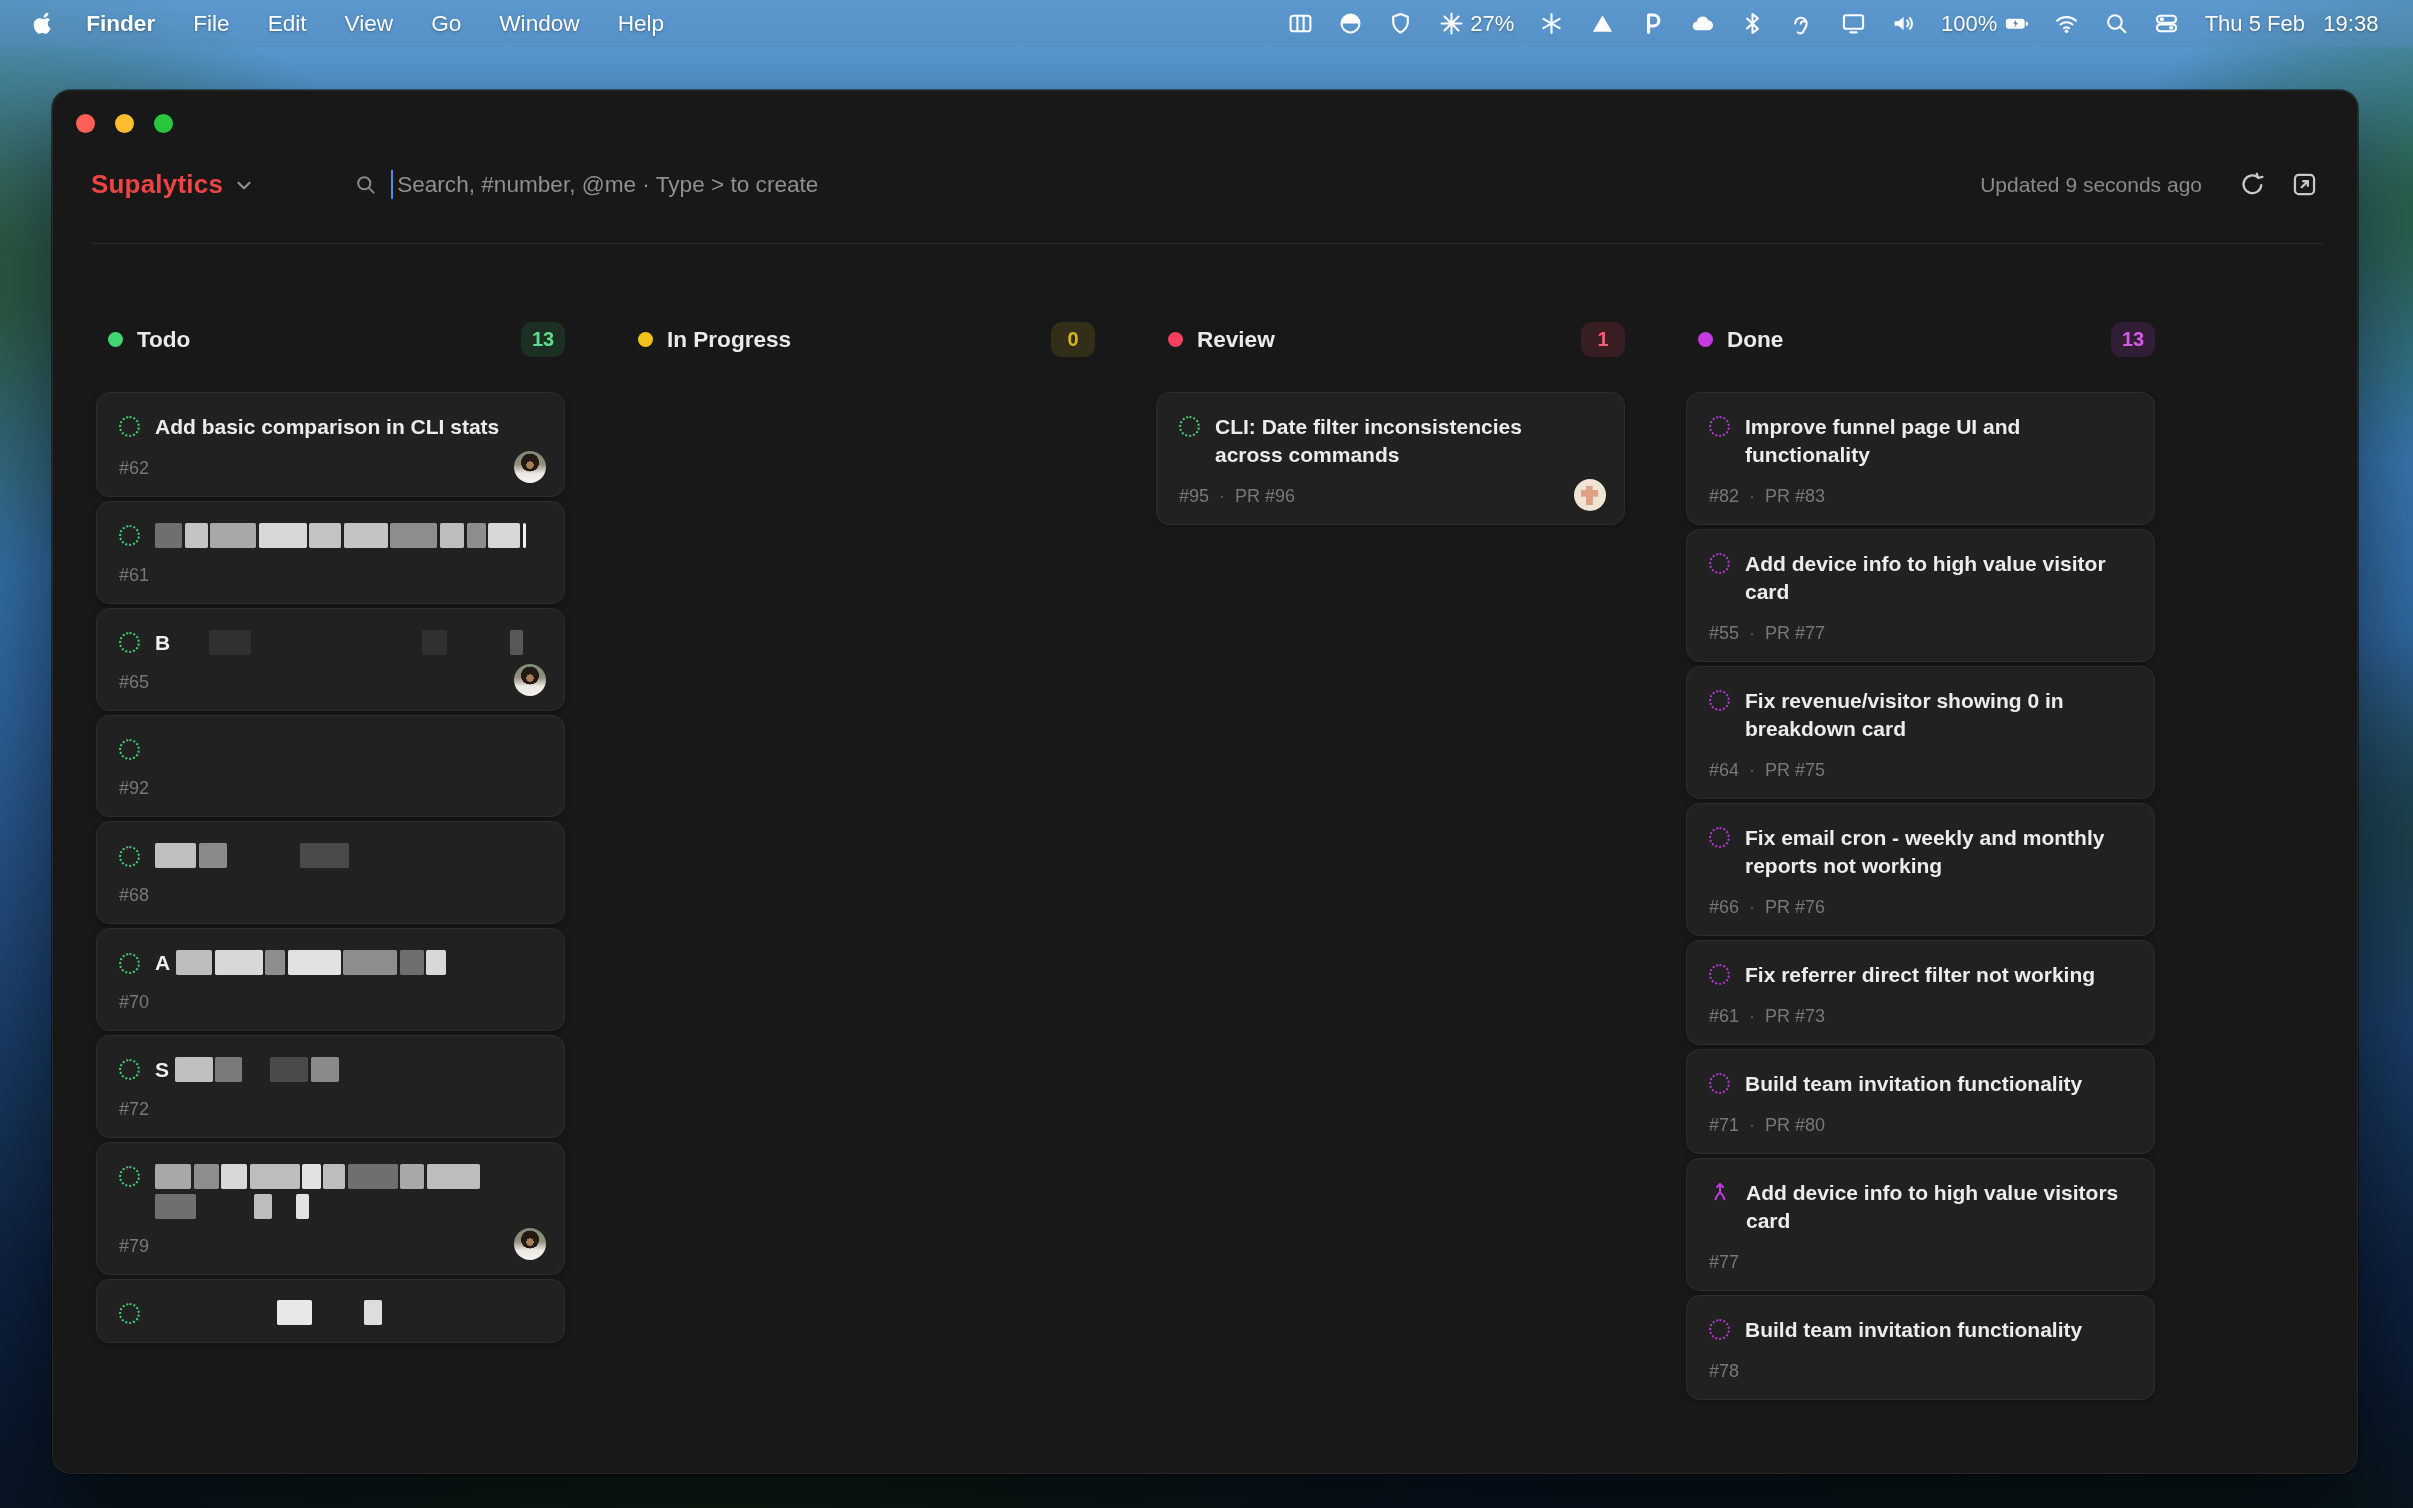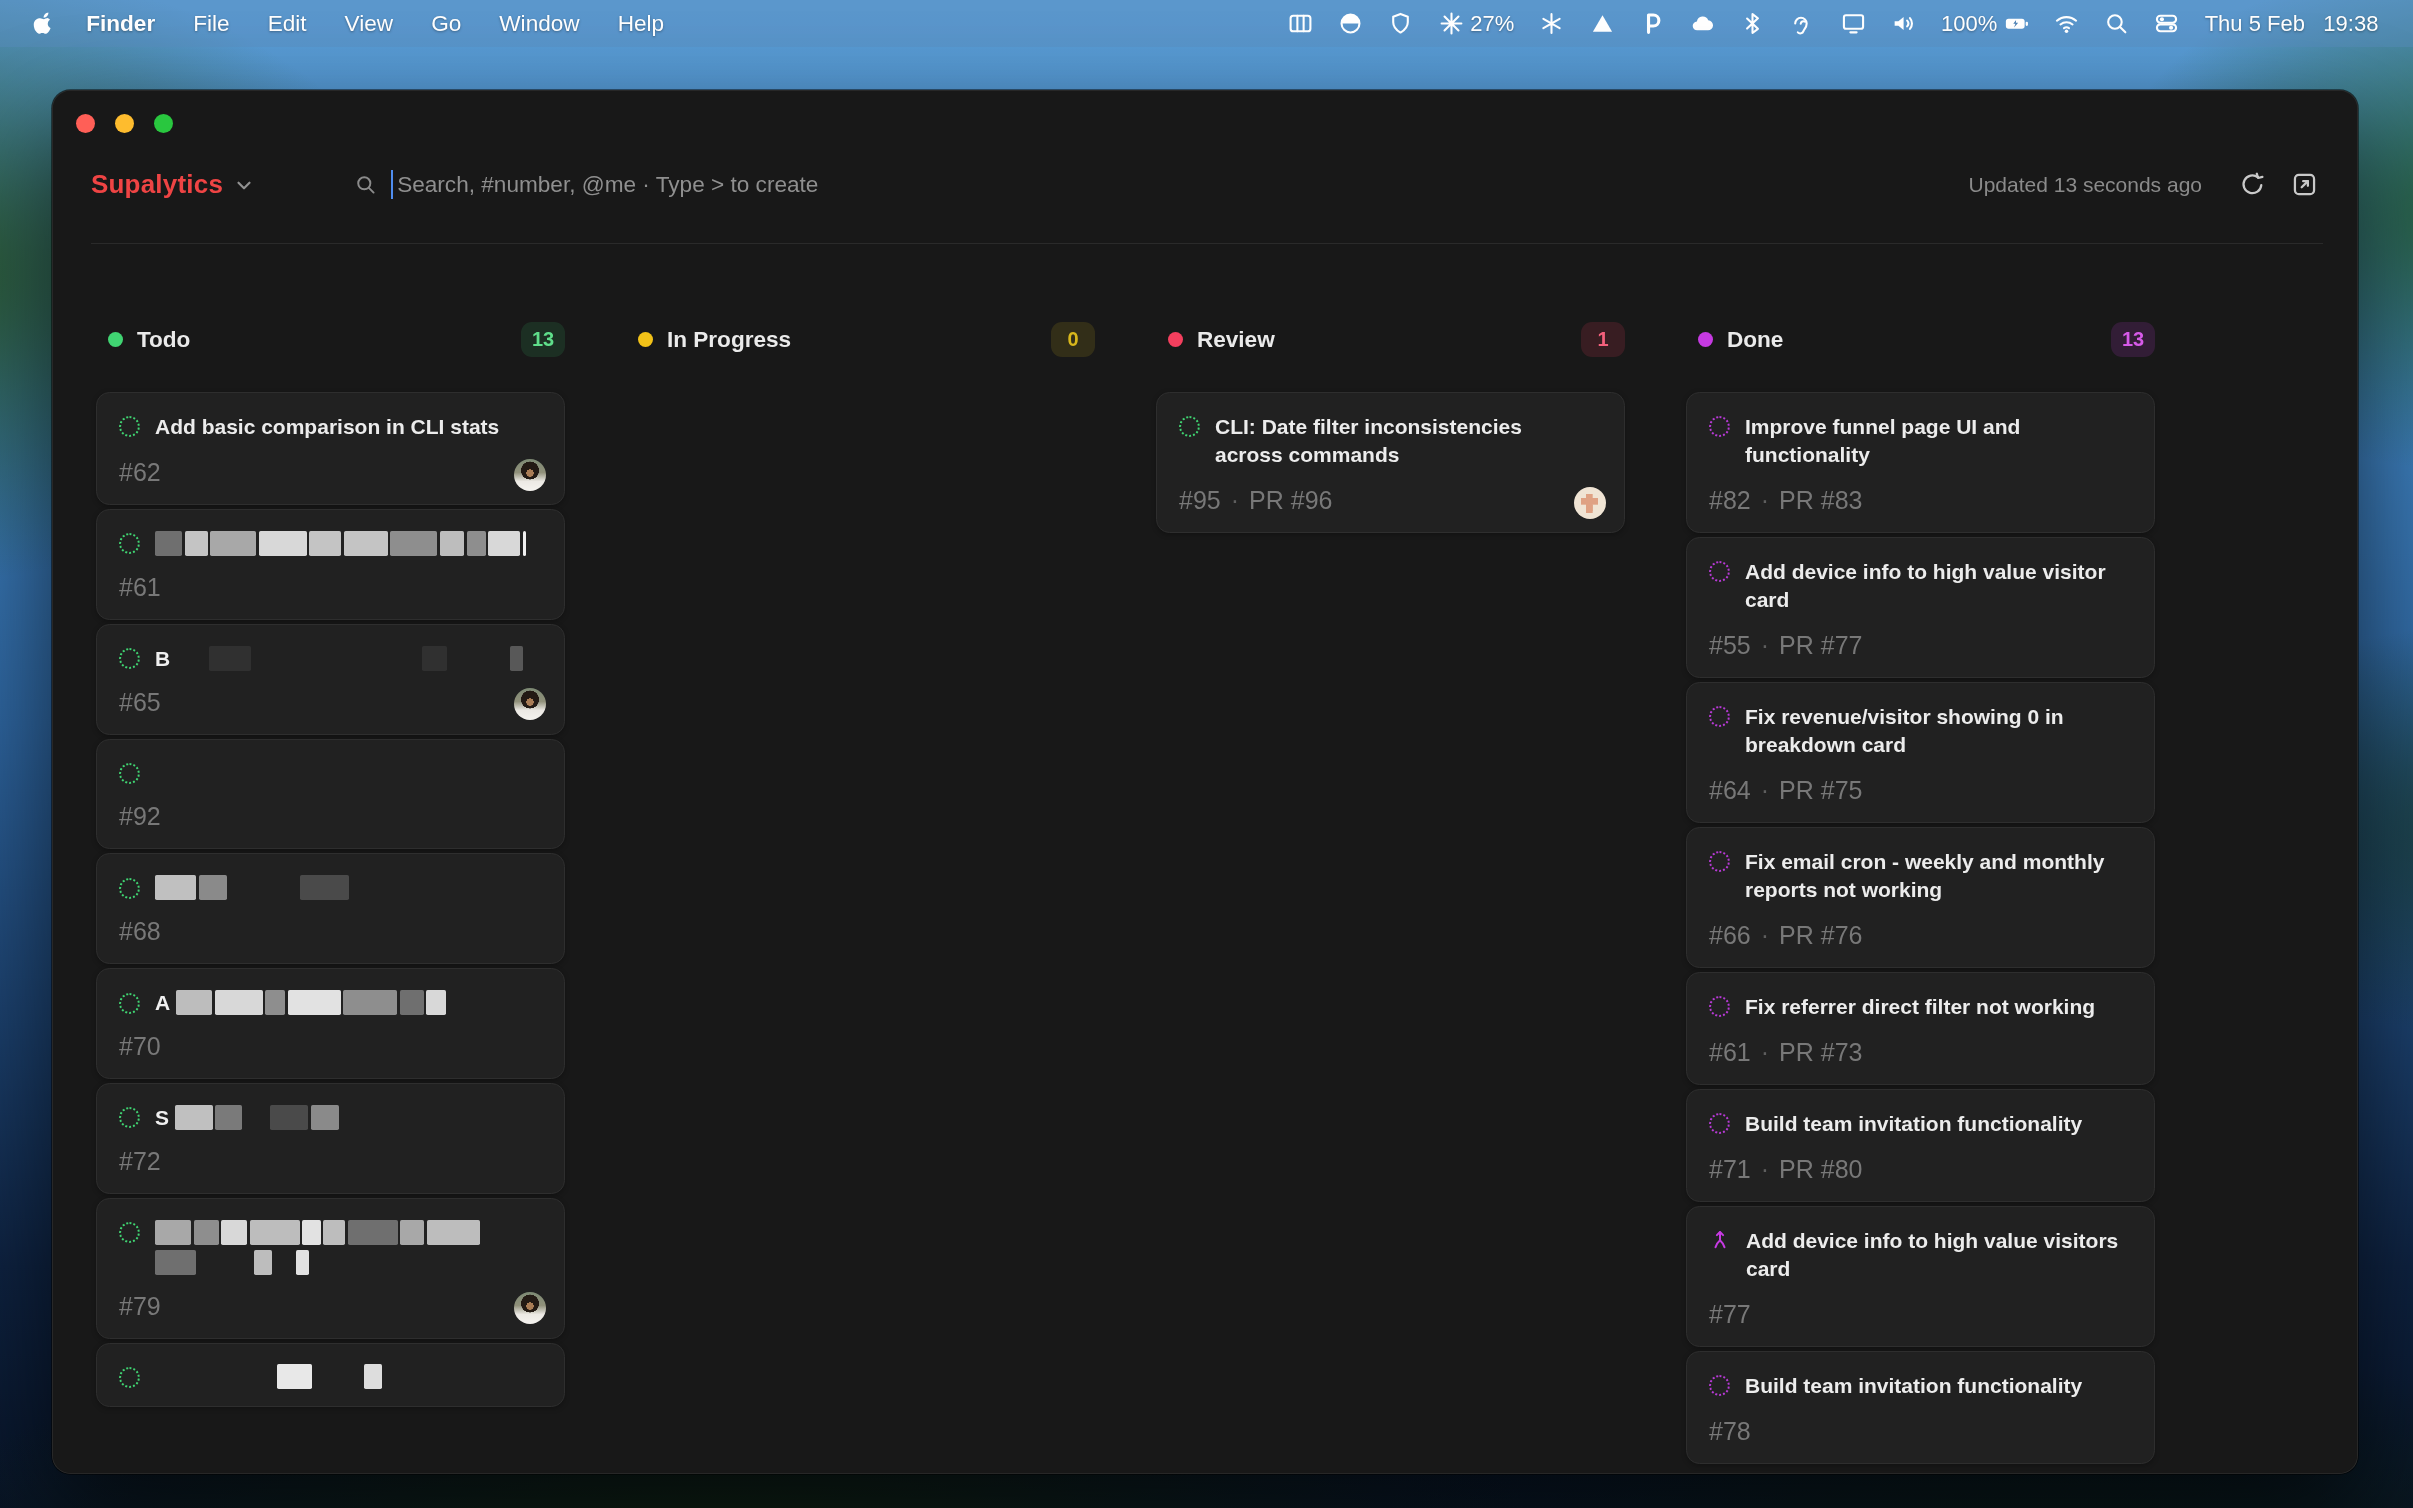--- a/index.html
+++ b/index.html
@@ -248,7 +248,7 @@
         <input type="text" value="" placeholder="Search, #number, @me · Type &gt; to create" style="">
       </div>
       <div class="hspacer"></div>
-      <span class="updated">Updated 13 seconds ago</span>
+      <span class="updated">Updated 9 seconds ago</span>
       <span class="hbtn">
         <svg width="27" height="27" viewBox="0 0 24 24" fill="none" stroke="currentColor" stroke-width="2" stroke-linecap="round" stroke-linejoin="round">
             <path d="M19.8 12.5A7.9 7.9 0 1 1 16.8 5.6"></path>

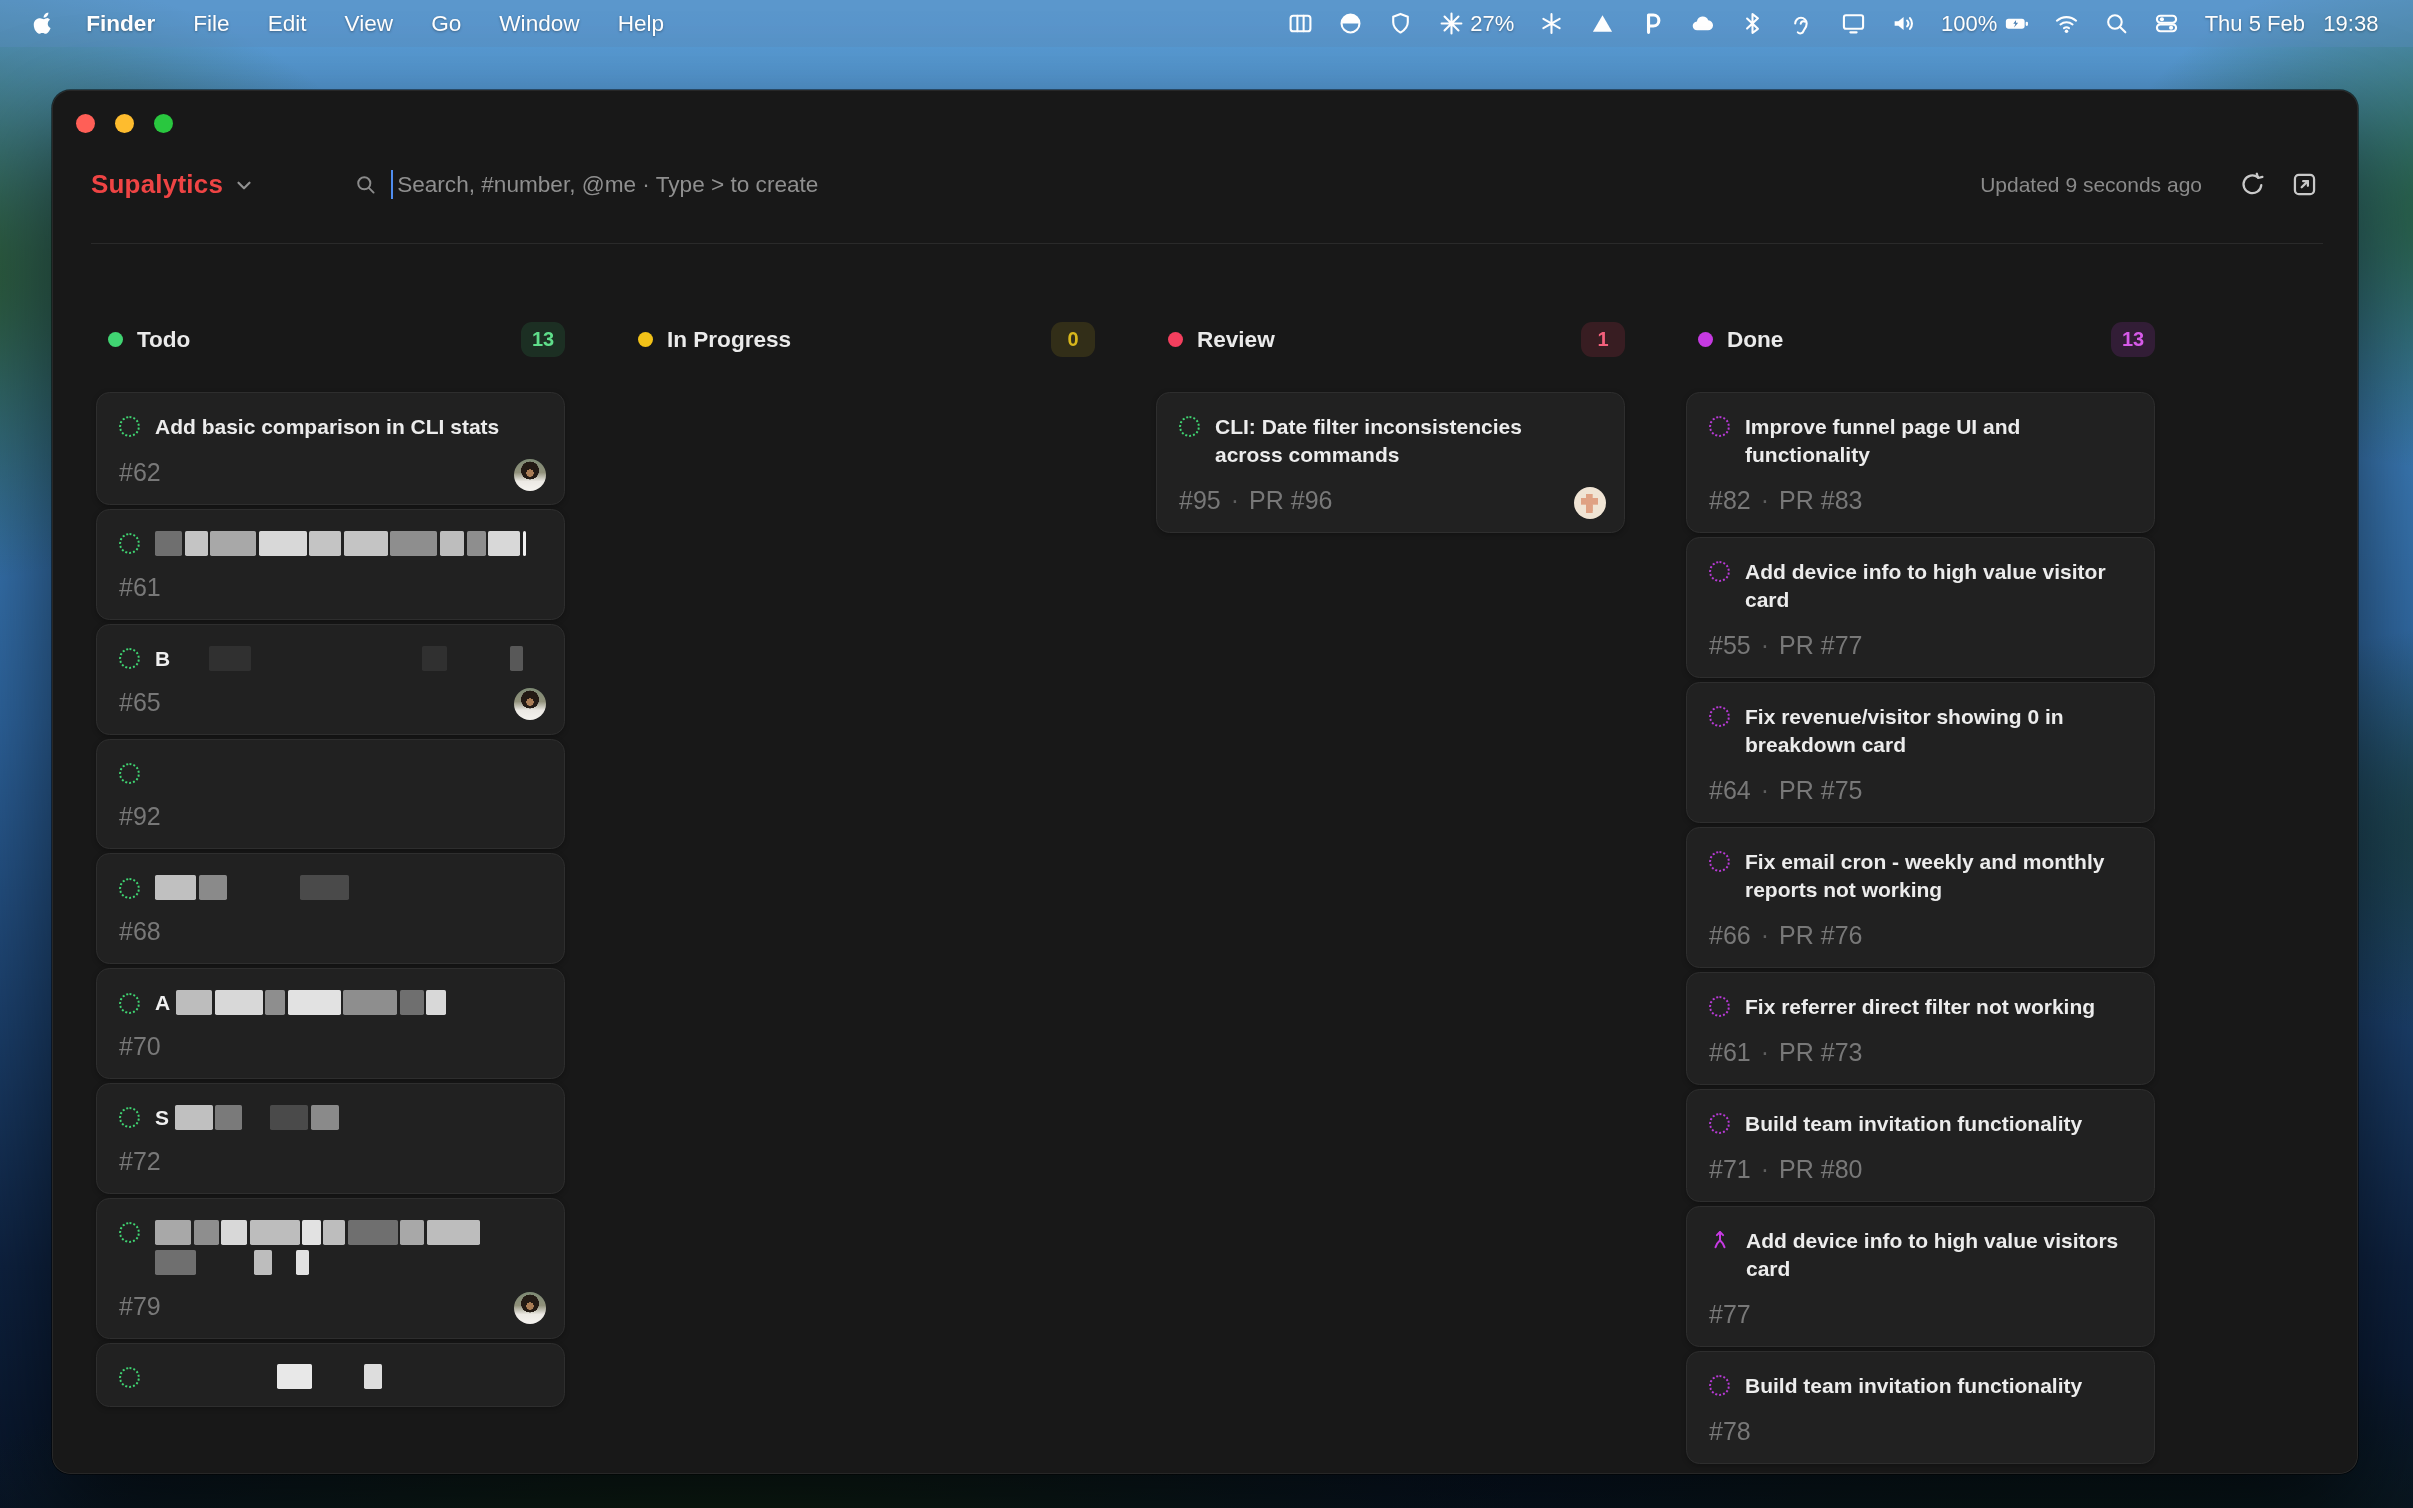--- a/index.html
+++ b/index.html
@@ -86,7 +86,7 @@
   .red-lead{color:#f0f0f0;font-size:21px;font-weight:600;line-height:25px;margin-right:3.4px;}
   .blk{height:25px;border-radius:1.7px;flex:0 0 auto;}
   .gapblk{height:25px;flex:0 0 auto;}
-  .card-meta{margin-top:17px;display:flex;align-items:center;font-size:25px;color:#787878;font-weight:500;}
+  .card-meta{margin-top:17px;display:flex;align-items:center;font-size:18px;color:#787878;font-weight:500;}
   .meta-sep{margin:0 10px;color:#5e5e5e;}
   .avatar{position:absolute;right:18.4px;bottom:13.4px;width:32px;height:32px;border-radius:50%;overflow:hidden;}
   .avatar.photo{

